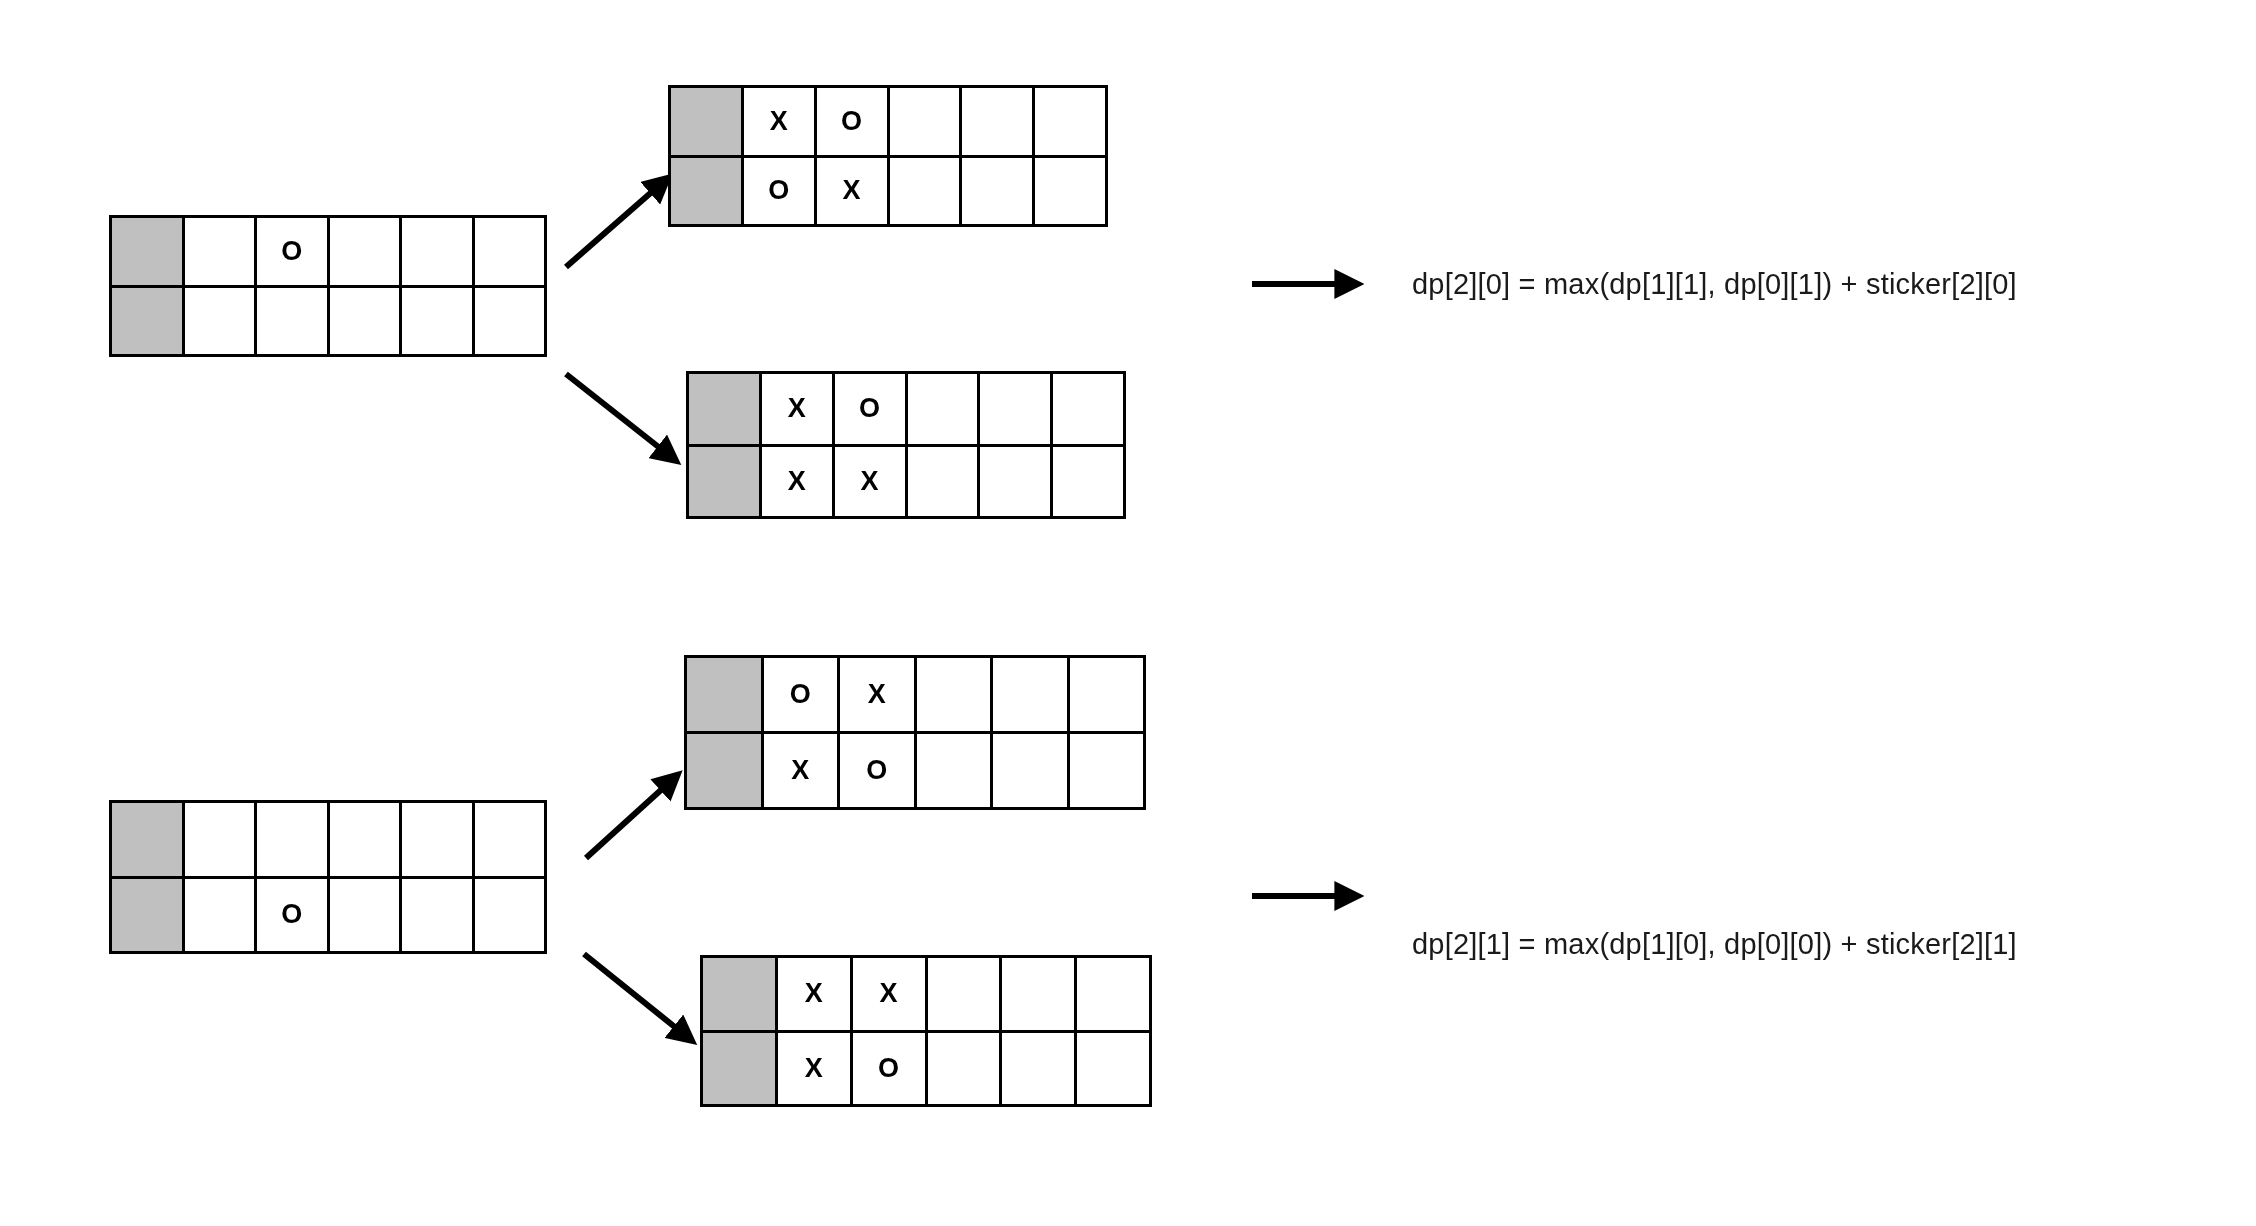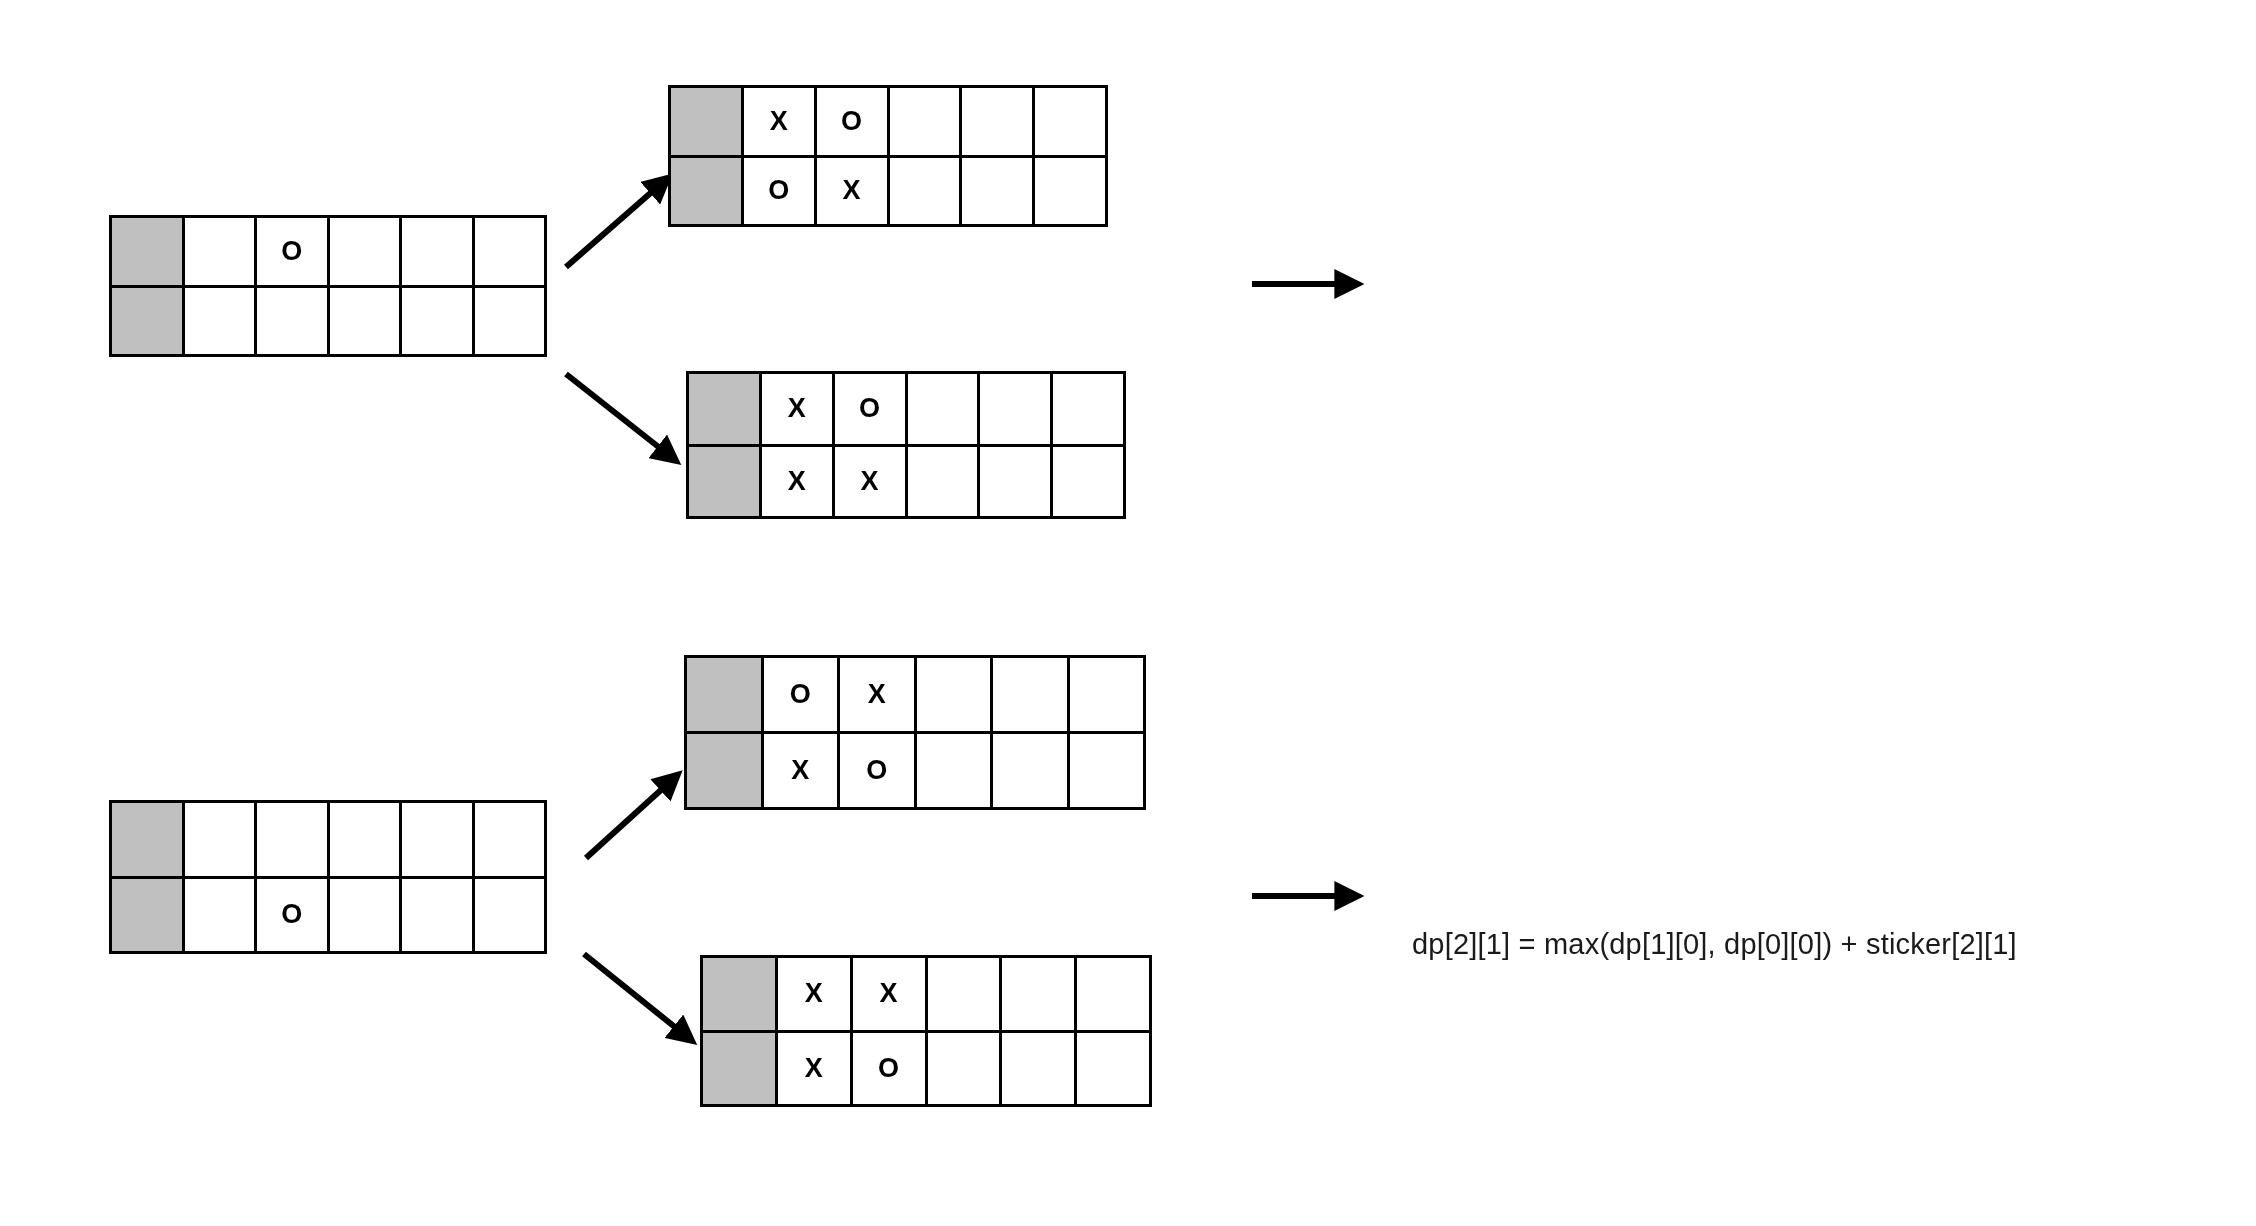--- a/index.html
+++ b/index.html
@@ -133,6 +133,7 @@
     <line x1="0" y1="12" x2="98" y2="12" stroke="#000000" stroke-width="6" marker-end="url(#ah3)"></line>
   </svg>
 
+  <div class="formula" style="left:1412px; top:268px;">dp[2][0] = max(dp[1][1], dp[0][1]) + sticker[2][0]</div>
 
   <div class="grid" id="grid-bottom-source" style="left:109px; top:800px; width:438px; height:154px;">
       <div class="cell gray"></div>

